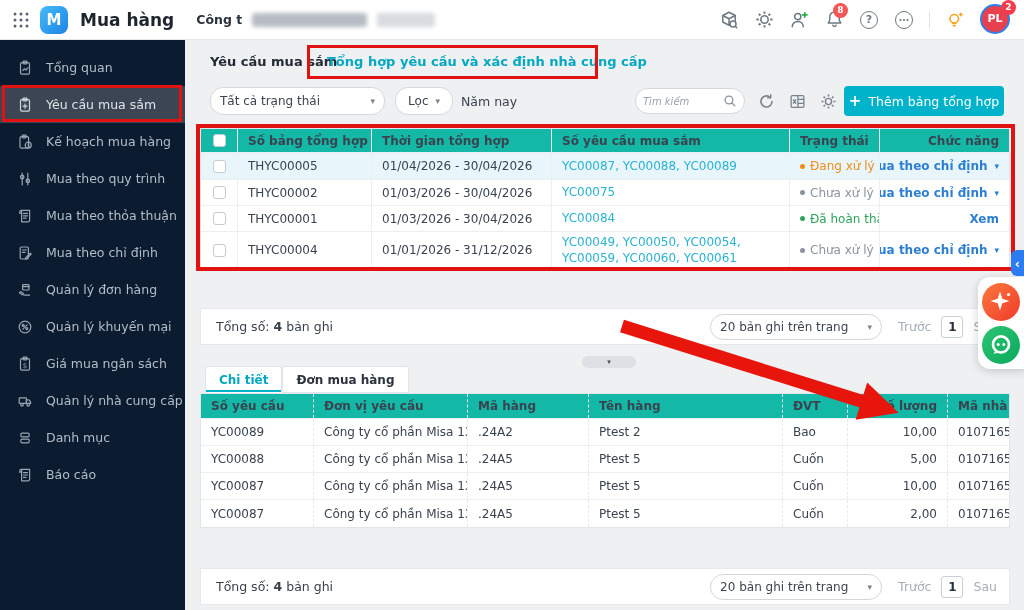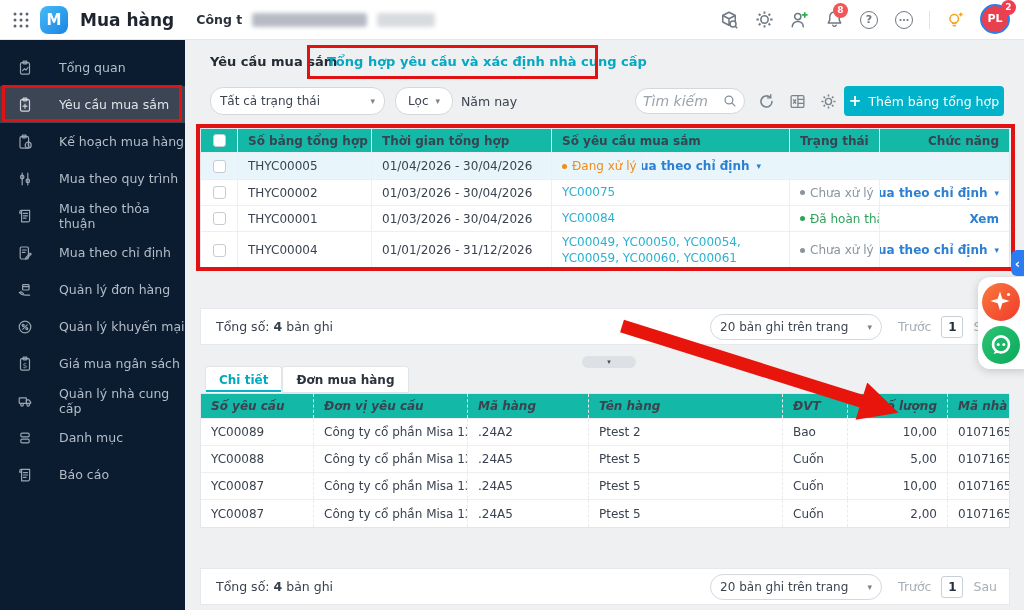--- a/index.html
+++ b/index.html
@@ -33,7 +33,7 @@
 
   
   .sidebar { position:absolute; left:0; top:40px; width:185px; height:570px; background:#0b1c30; padding-top:9px; z-index:20; }
-  .side-item { position:relative; height:37px; display:flex; align-items:center; gap:26px; padding-left:17px;
+  .side-item { position:relative; height:37px; display:flex; align-items:center; gap:13px; padding-left:17px;
                color:#b4bdc8; font-size:12.5px; cursor:pointer; }
   .side-item.active { background:#3c4553; color:#dfe4ea; }
   .si { width:16px; height:16px; flex:0 0 auto; stroke:#9aa5b1; fill:none; stroke-width:1.2; stroke-linecap:round; stroke-linejoin:round; }

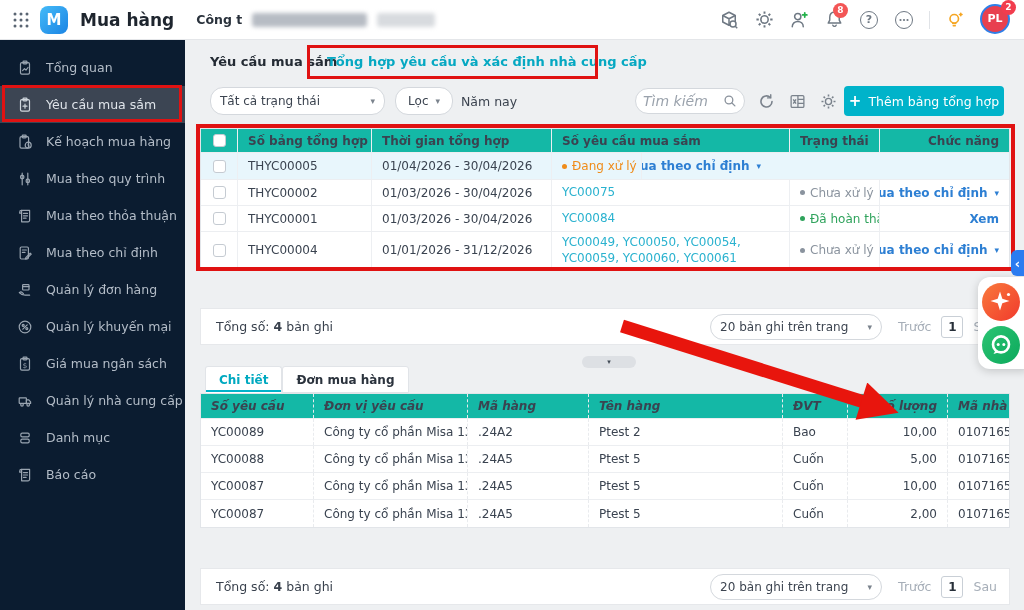--- a/index.html
+++ b/index.html
@@ -53,7 +53,7 @@
   .loc-select { position:absolute; left:210px; top:47px; width:58px; height:28px; gap:7px; justify-content:center; }
   .time-label { position:absolute; left:276px; top:54px; font-size:12.5px; color:#3c4450; }
   .search-box { position:absolute; left:450px; top:48px; width:110px; height:26px; padding:0 7px; justify-content:space-between; }
-  .search-box input { border:none; outline:none; width:70px; font-size:14px; font-style:italic; color:#555;
+  .search-box input { border:none; outline:none; width:70px; font-size:10px; font-style:italic; color:#555;
                       font-family:"DejaVu Sans","Liberation Sans",sans-serif; }
   .search-box input::placeholder { color:#9aa2ac; }
   .tool-ic { position:absolute; top:51px; width:20px; height:20px; color:#7a828c; display:flex; align-items:center; justify-content:center; cursor:pointer; }

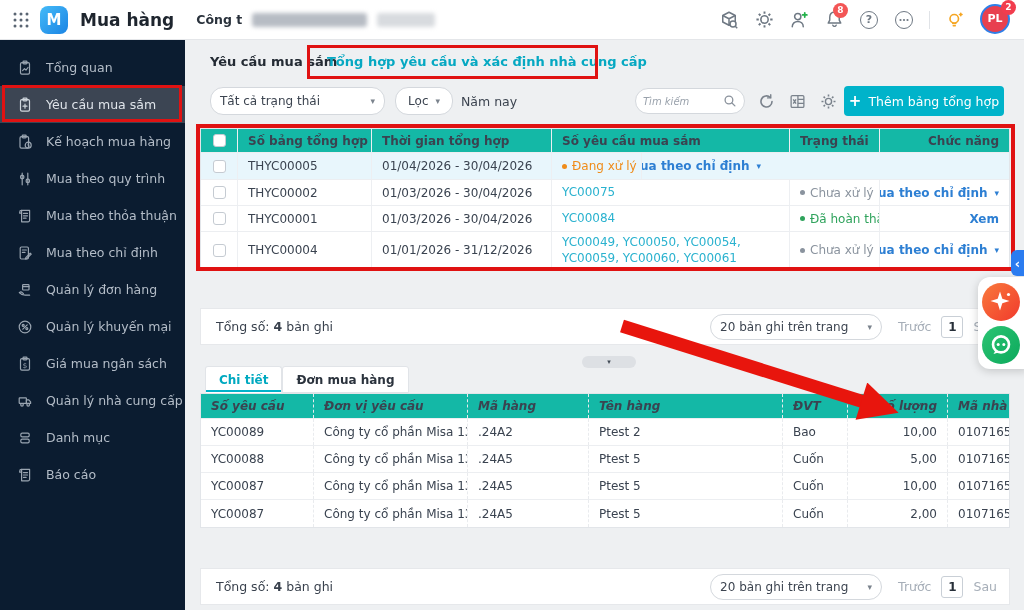--- a/index.html
+++ b/index.html
@@ -392,6 +392,7 @@
           </span>
         <span class="cell c-code">THYC00005</span>
         <span class="cell c-period">01/04/2026 - 30/04/2026</span>
+        <span class="cell c-req link-teal">YC00087, YC00088, YC00089</span>
         <span class="cell c-status">
           <span class="dot" style="background-color: rgb(239, 140, 26);"></span>
           <span style="color: rgb(239, 140, 26);">Đang xử lý</span>

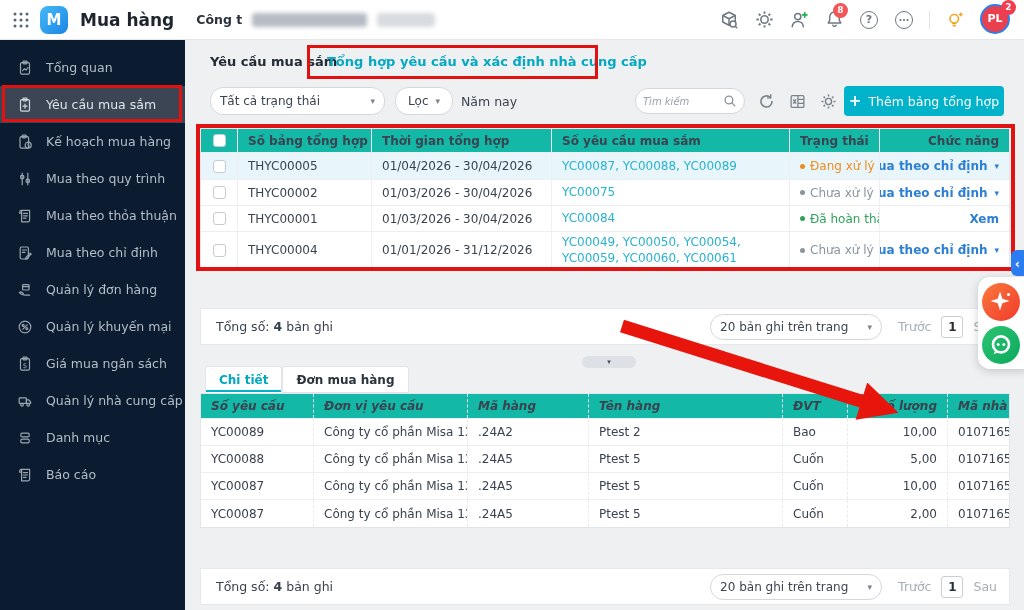--- a/index.html
+++ b/index.html
@@ -112,7 +112,7 @@
 
   
   .tbl2 { left:15px; top:353px; width:810px; }
-  .tbl2 .hrow { height:25px;font-style:italic; }
+  .tbl2 .hrow { height:25px; }
   .tbl2 .cell { border-left:1px dashed #e9ebee; }
   .tbl2 .cell:first-child { border-left:none; }
   .d-req { width:112px; }

